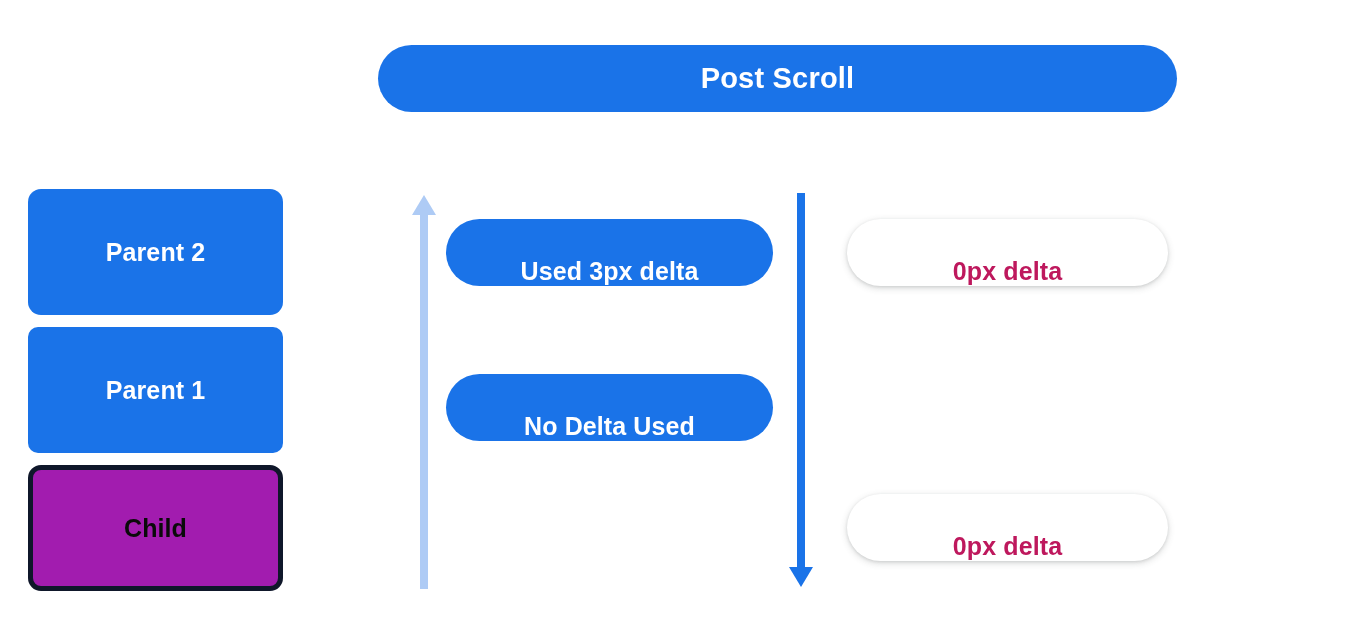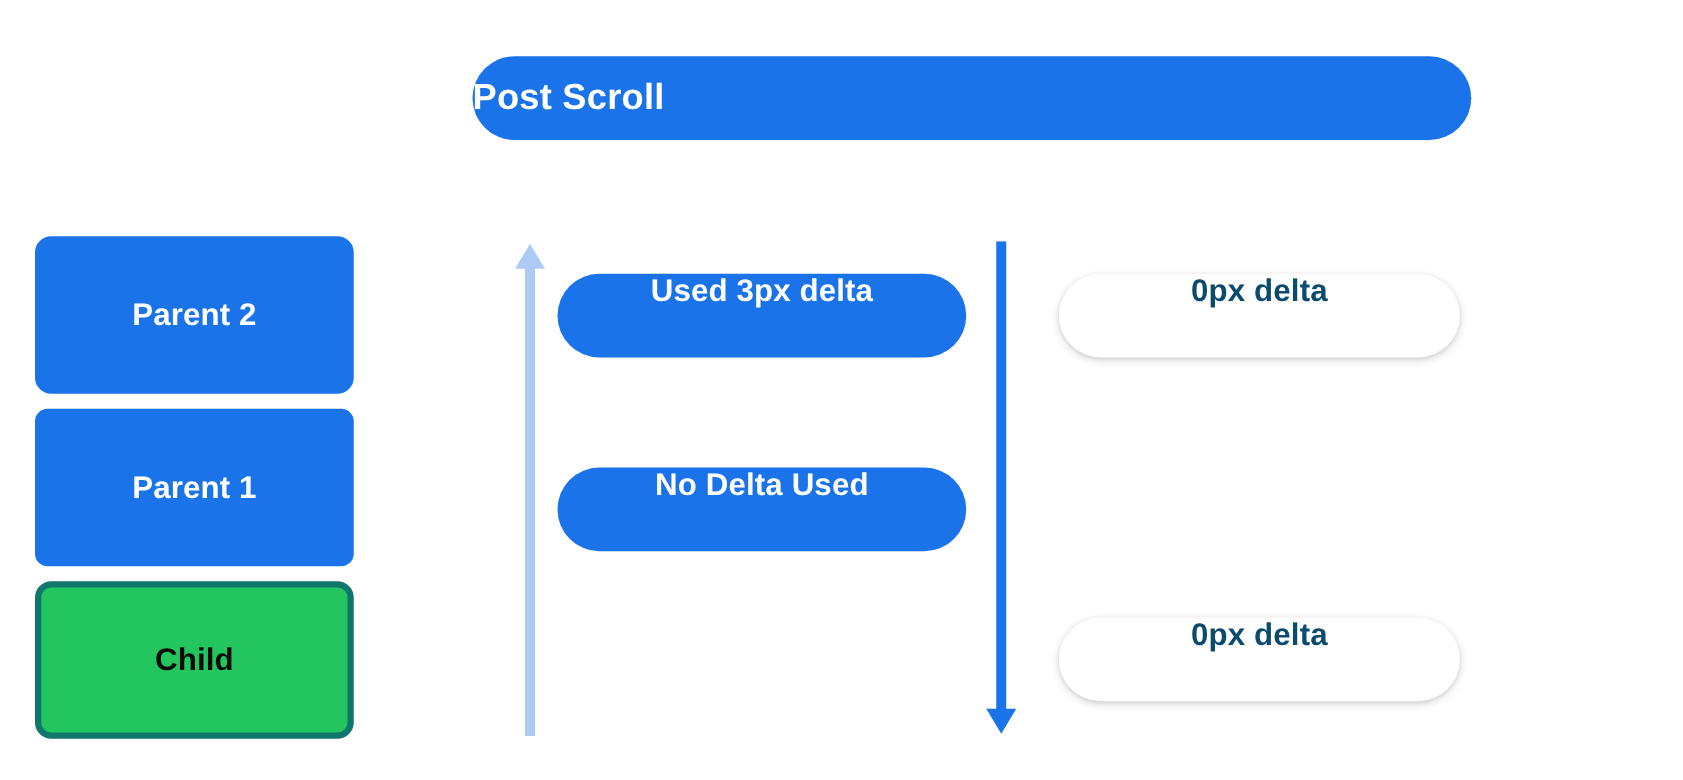--- a/index.html
+++ b/index.html
@@ -30,6 +30,7 @@
     border-radius: 34px;
     display: flex;
     align-items: center;
+    justify-content: center;
   }
   .title-banner .label {
     color: #ffffff;

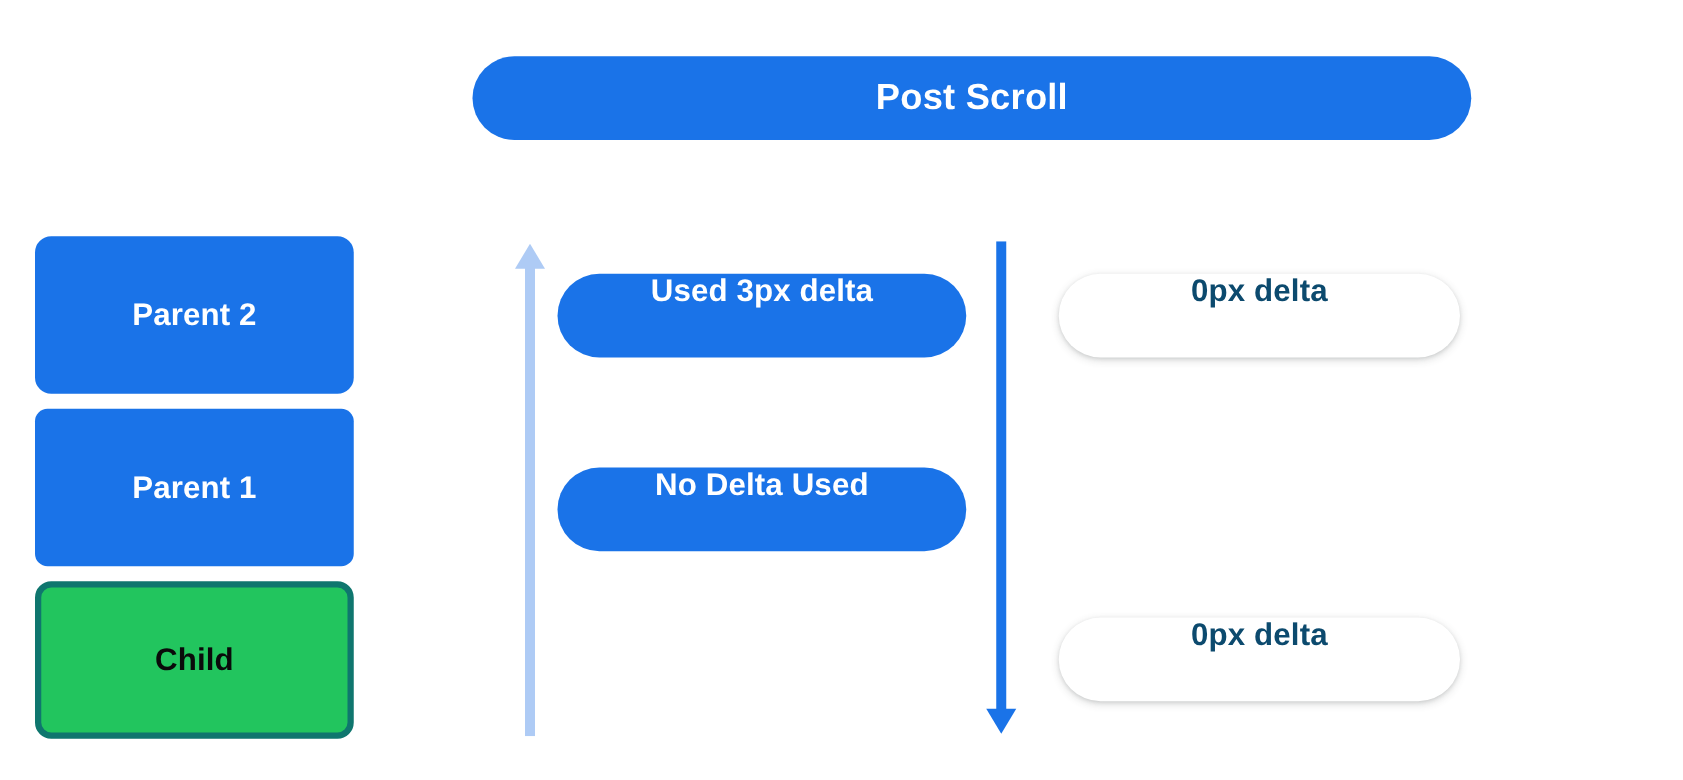--- a/index.html
+++ b/index.html
@@ -89,7 +89,7 @@
     height: 67px;
     border-radius: 34px;
     display: flex;
-    align-items: flex-start;
+    align-items: flex-end;
     justify-content: center;
     box-sizing: border-box;
   }

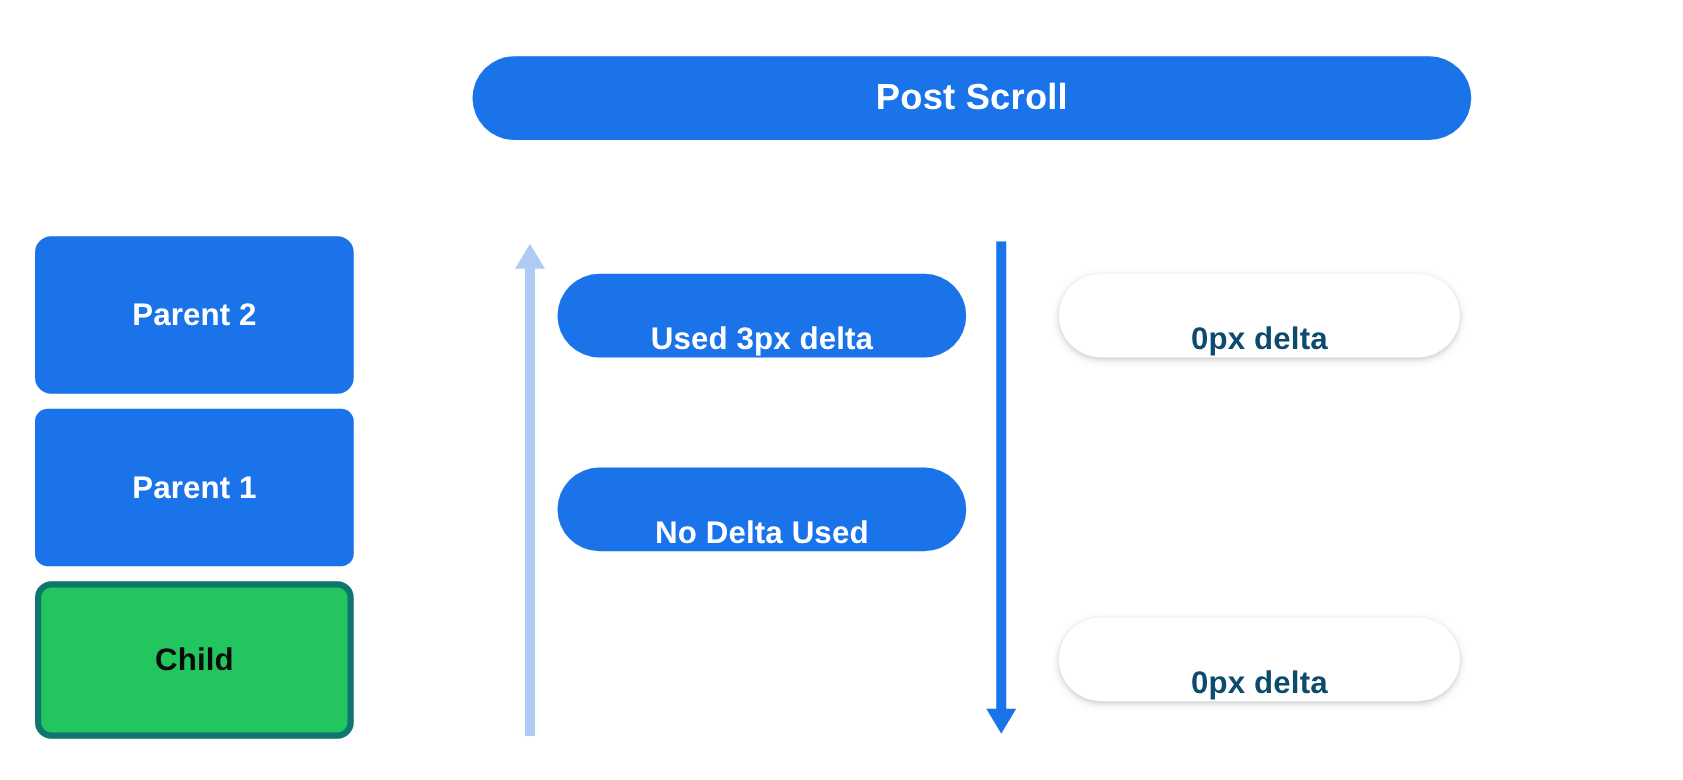--- a/index.html
+++ b/index.html
@@ -113,7 +113,7 @@
     box-shadow: 0 2px 7px rgba(60, 64, 67, 0.20), 0 1px 3px rgba(60, 64, 67, 0.12);
   }
   .pill.white .label {
-    color: #0c4a6e;
+    color: #be185d;
   }
   #pill-used-delta   { top: 219px; }
   #pill-no-delta     { top: 357px; margin-top: 17px; }

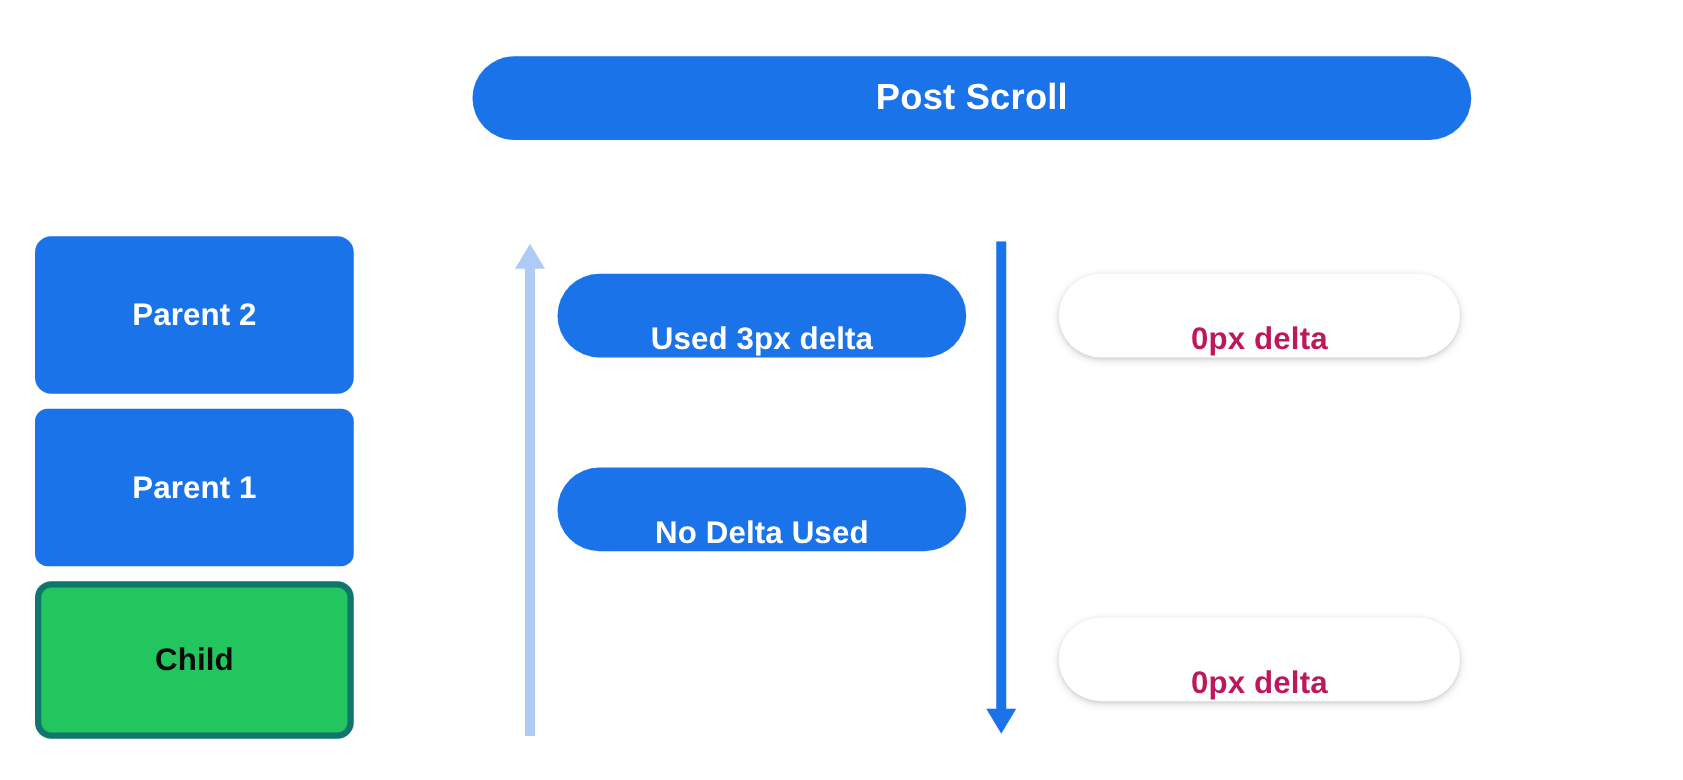--- a/index.html
+++ b/index.html
@@ -63,8 +63,8 @@
     color: #ffffff;
   }
   .stack-box.outlined {
-    background: #22c55e;
-    border: 5px solid #0f766e;
+    background: #a21caf;
+    border: 5px solid #0f172a;
   }
   .stack-box.outlined .label {
     color: #0a0a0a;

